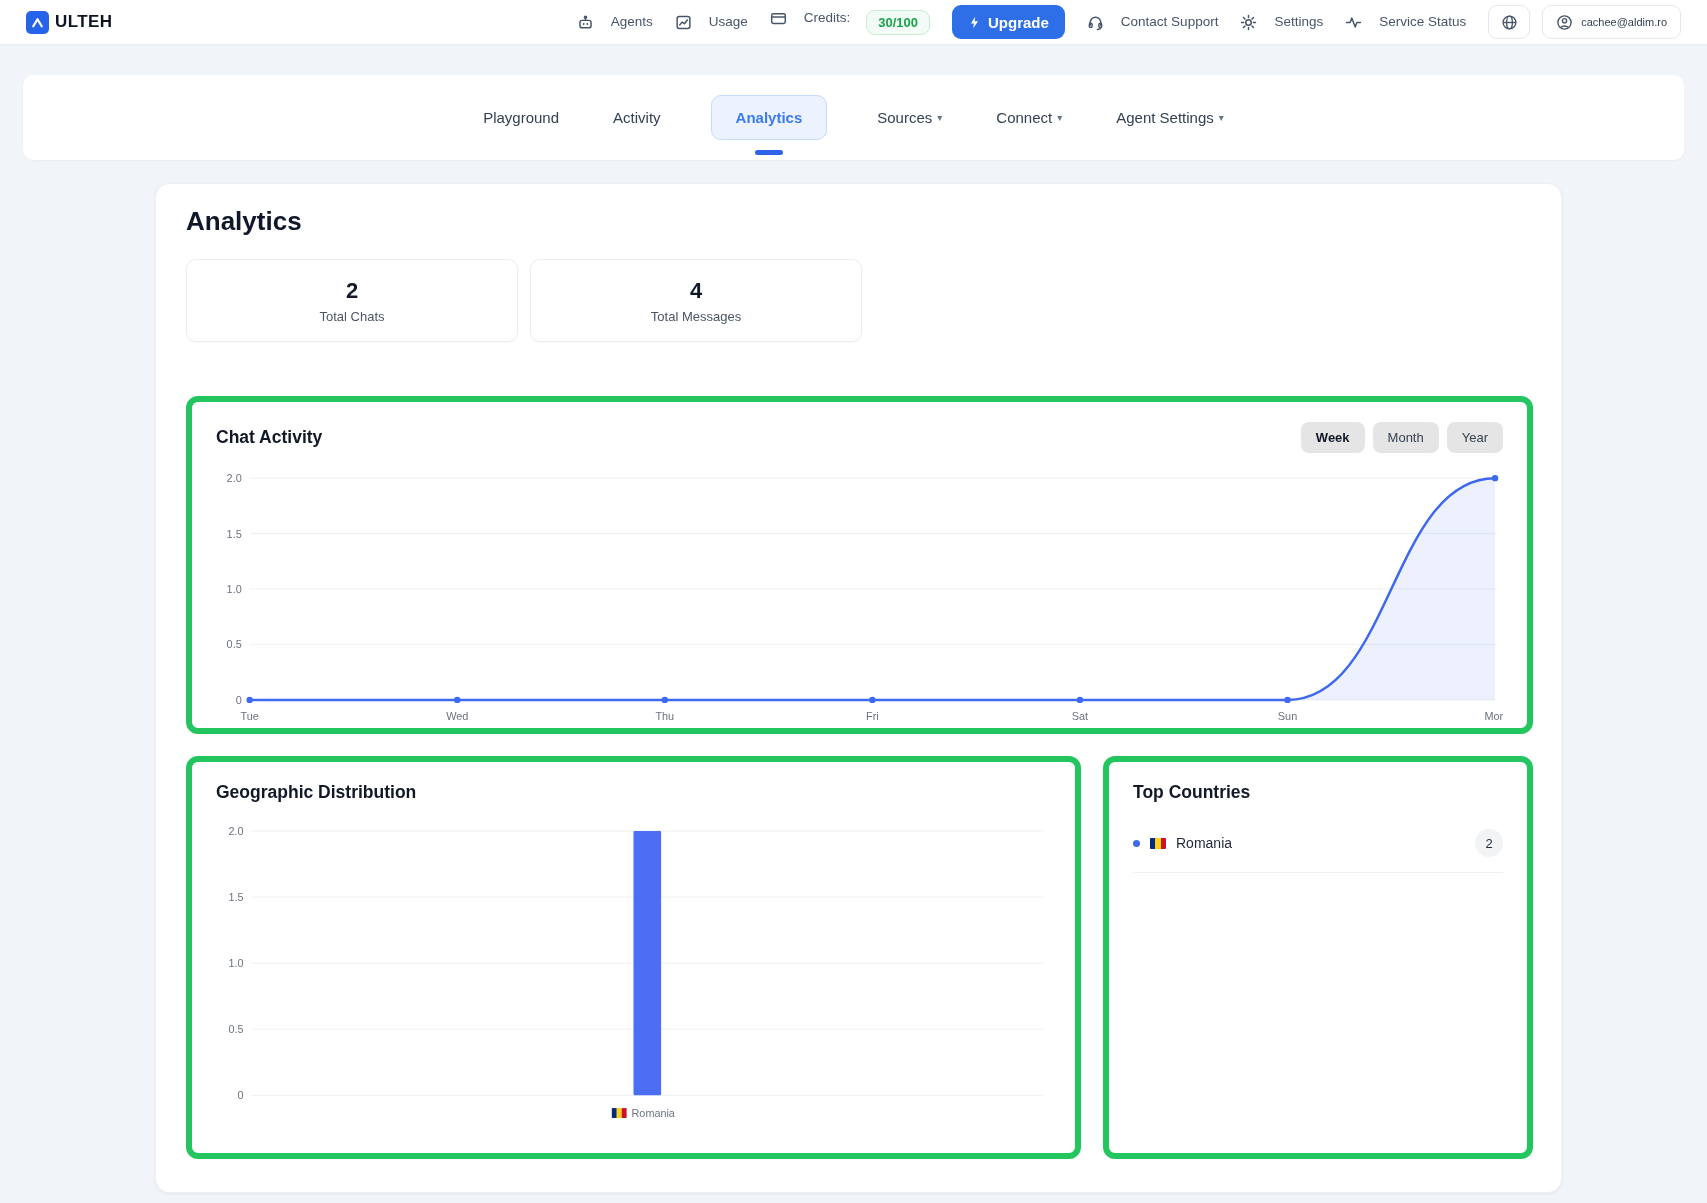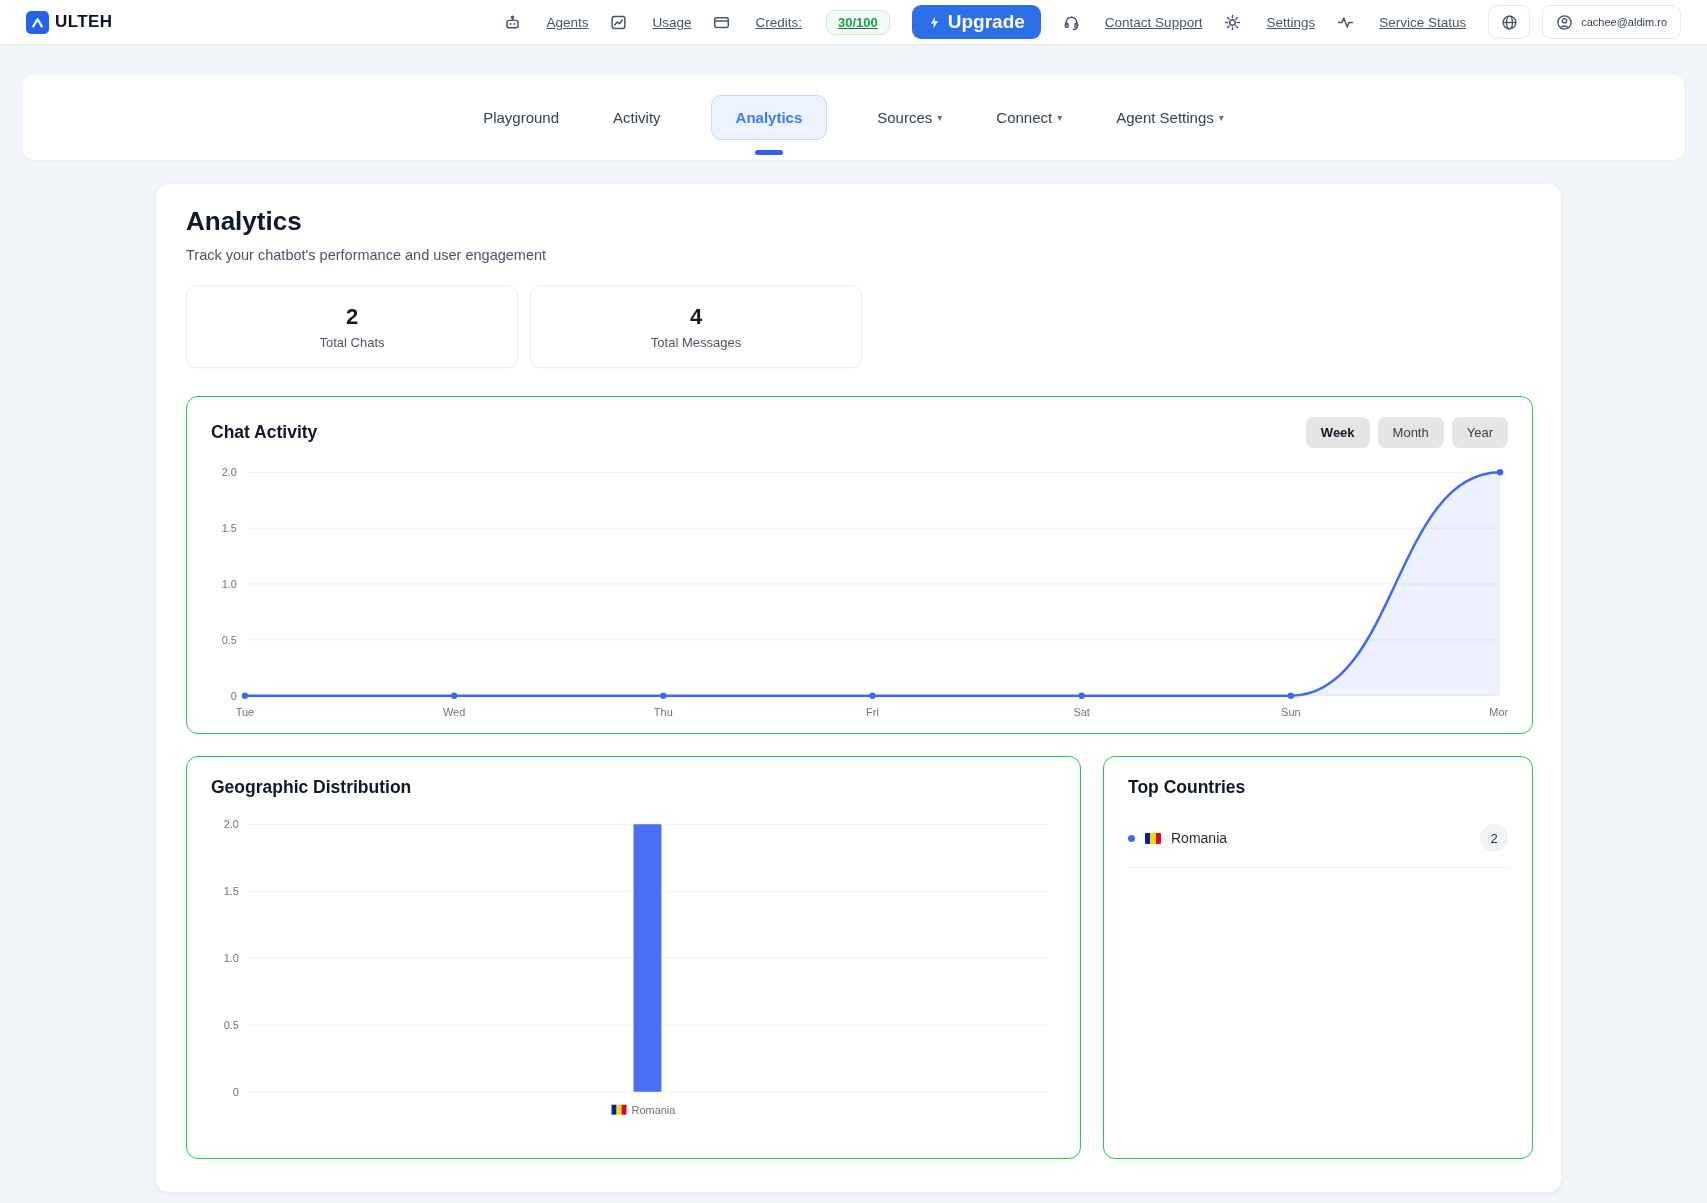--- a/index.html
+++ b/index.html
@@ -24,8 +24,8 @@
   .brand-name { font-size:17px; font-weight:800; letter-spacing:.4px; color:#0b1324; }
   .header-right { margin-left:auto; display:flex; align-items:center; gap:22px; }
   .nav-link {
-    display:flex; align-items:center; gap:25px; font-size:13.5px; color:#475569;
-    cursor:pointer; white-space:nowrap;text-decoration:underline;
+    display:flex; gap:17px; font-size:13.5px; color:#475569;
+    cursor:pointer; white-space:nowrap;
   }
   .credits-badge {
     font-size:13px; font-weight:700; color:#17a34a; background:#f2fbf5;

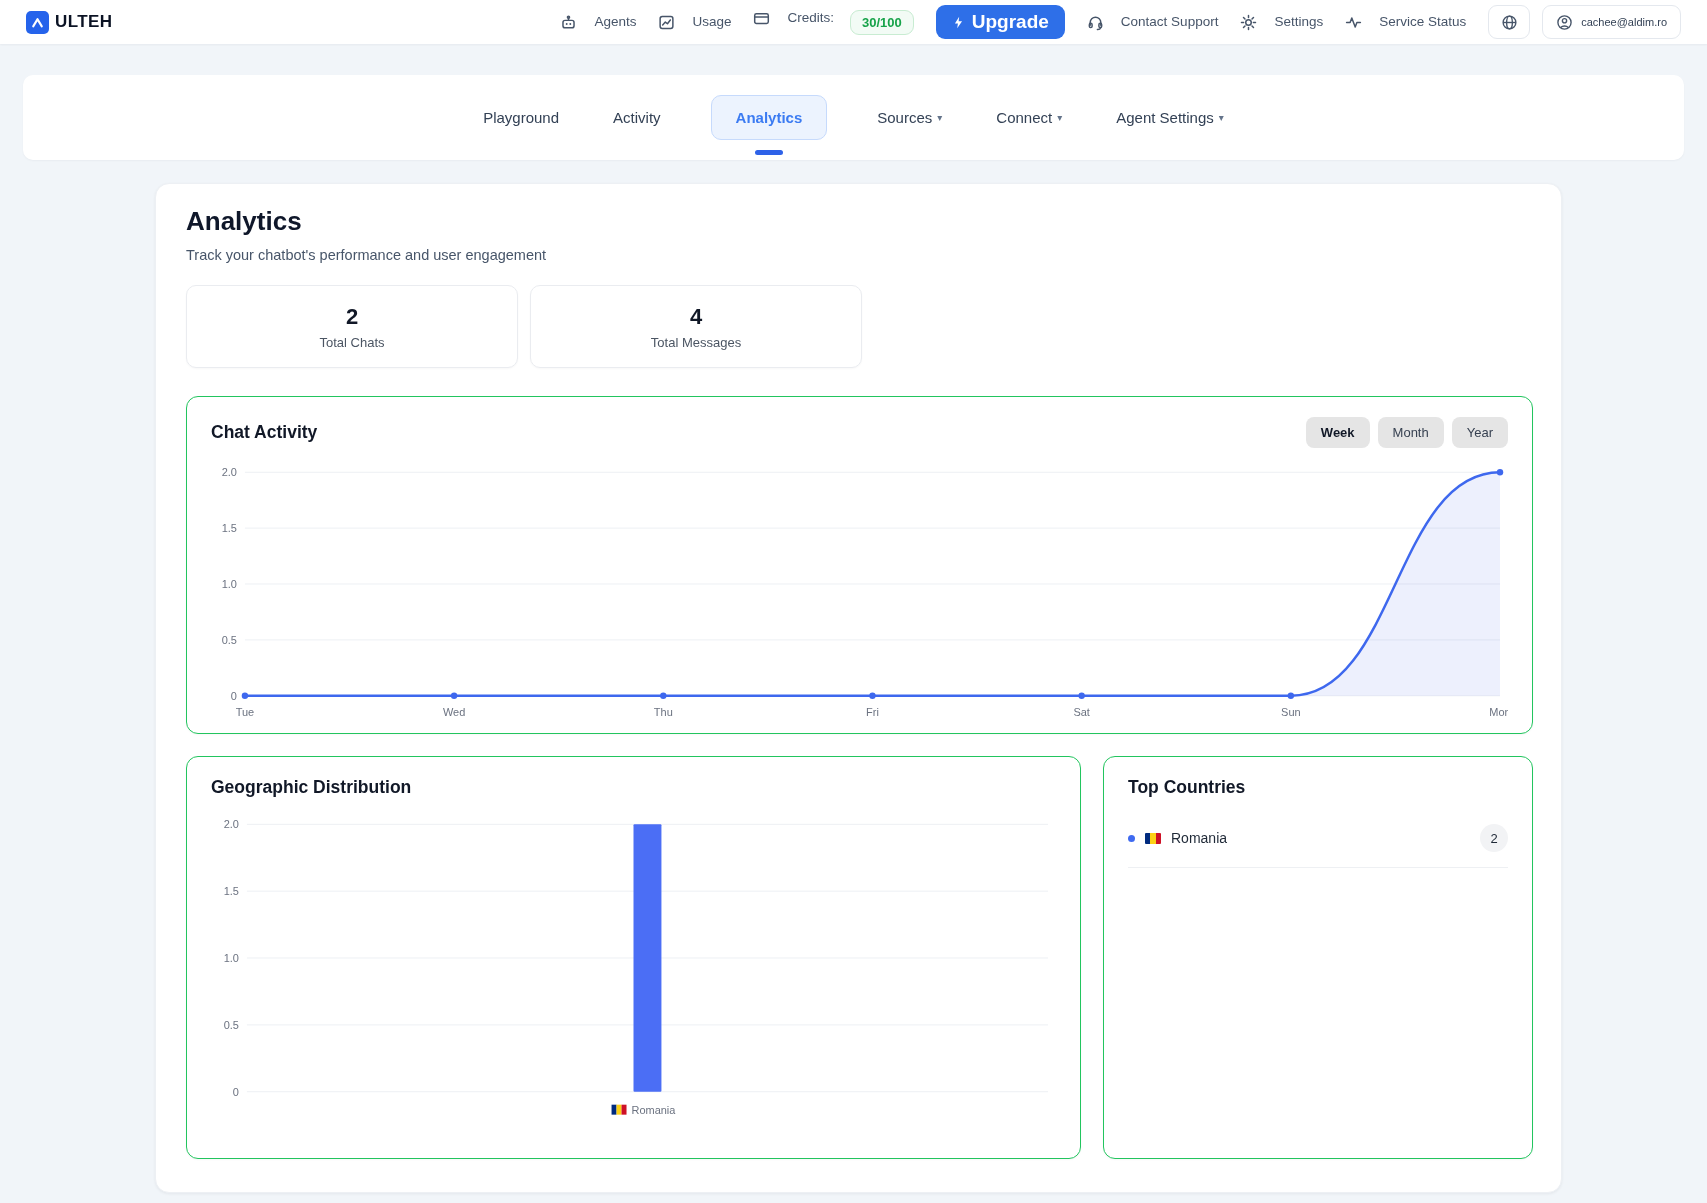--- a/index.html
+++ b/index.html
@@ -33,7 +33,7 @@
   }
   .upgrade-btn {
     display:flex; align-items:center; gap:7px; background:#2e6fe8; color:#fff;
-    font-size:19px; font-weight:600; border:none; border-radius:9px;
+    font-size:15px; font-weight:600; border:none; border-radius:9px;
     height:34px; padding:0 16px; cursor:pointer;
   }
   .icon-btn {

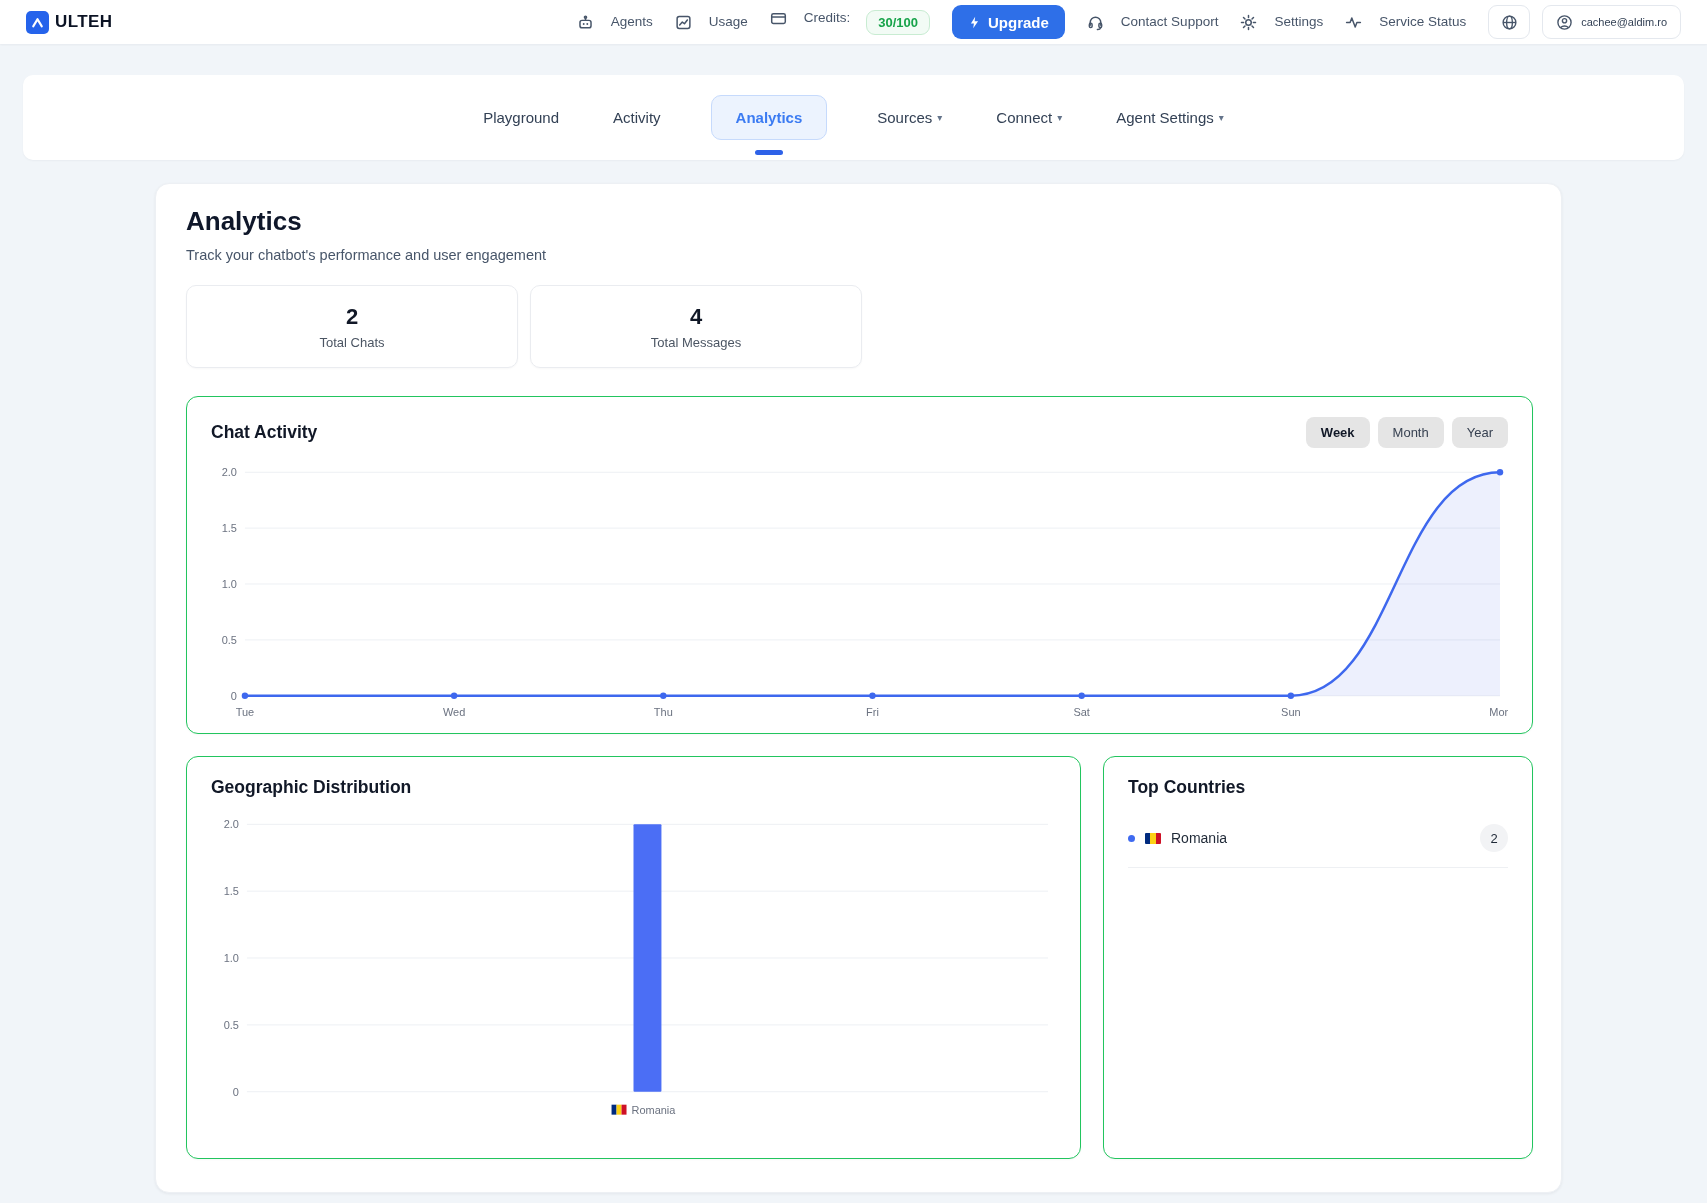--- a/index.html
+++ b/index.html
@@ -256,7 +256,6 @@
 
 <div class="main-card">
   <div class="page-title">Analytics</div>
-  <div class="page-subtitle">Track your chatbot's performance and user engagement</div>
 
   <div class="stats-row">
     <div class="stat-card">

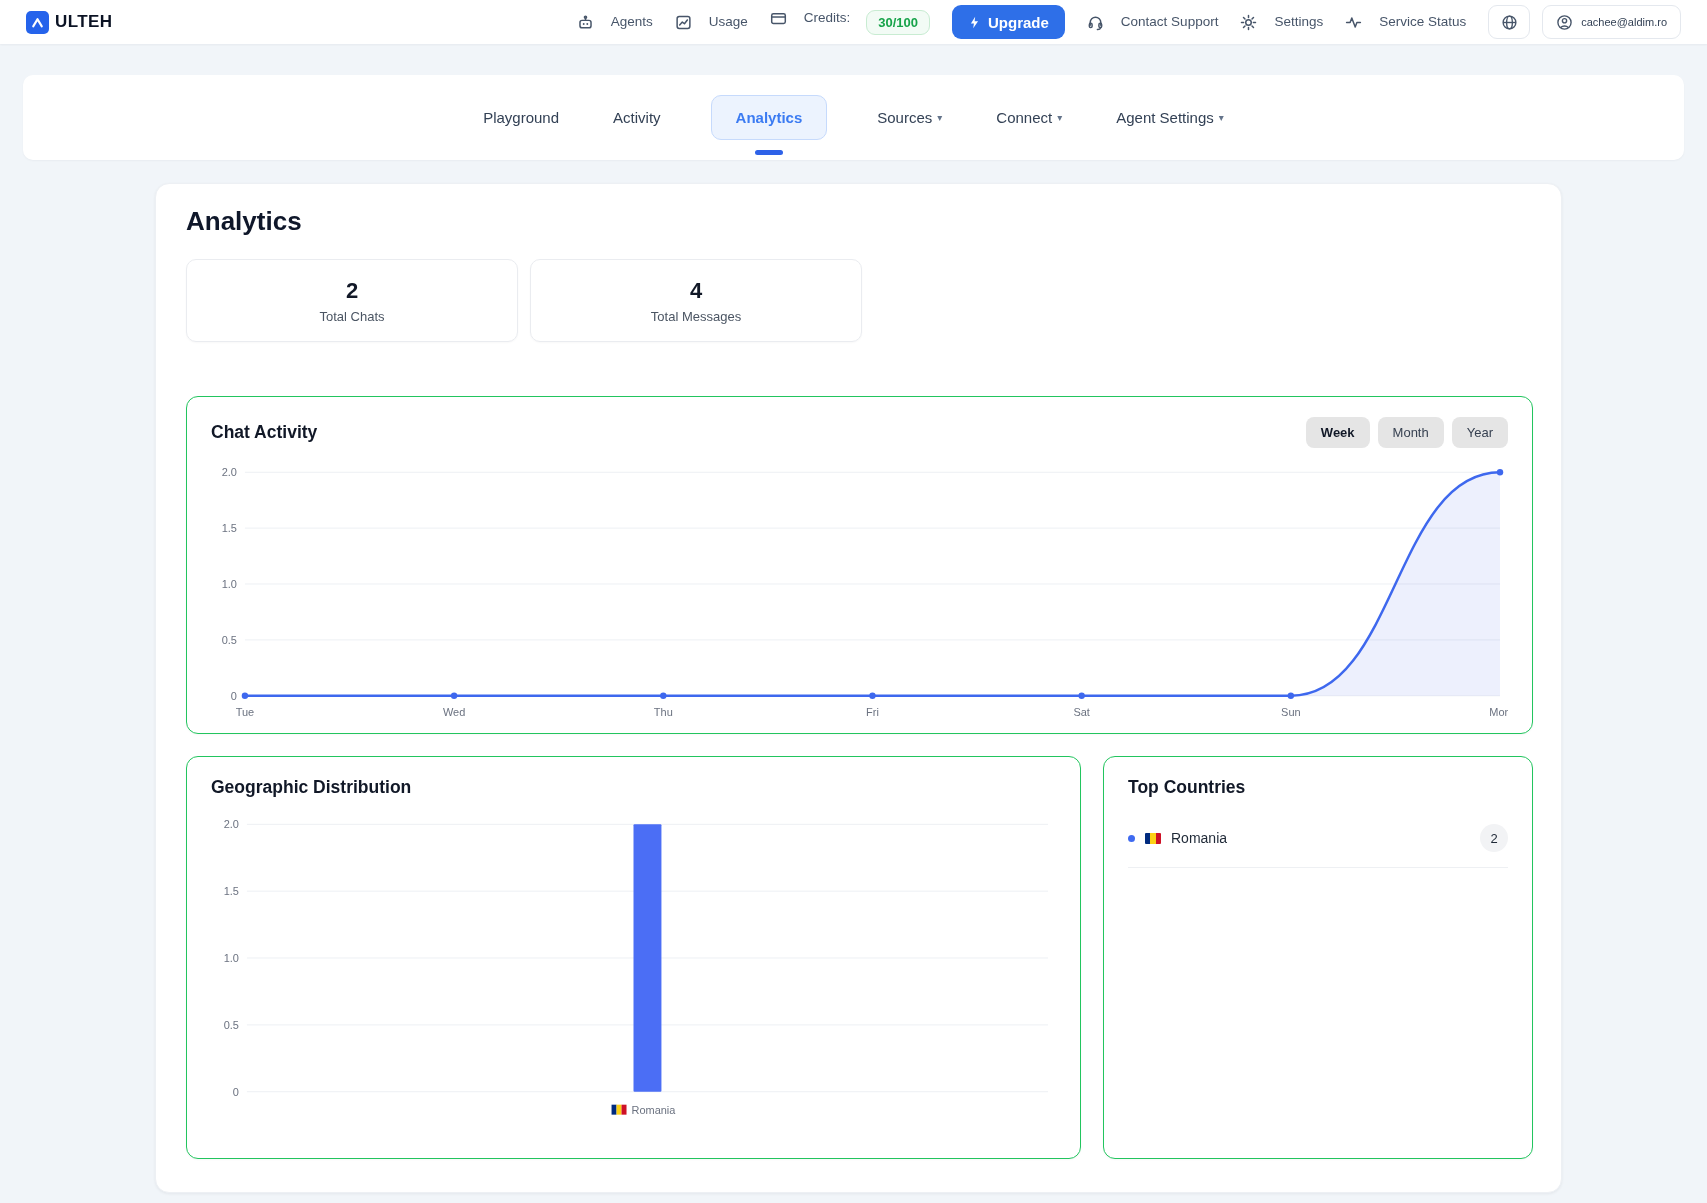--- a/index.html
+++ b/index.html
@@ -85,7 +85,7 @@
   .stat-label { font-size:13px; color:#4b5563; margin-top:5px; }
 
   .panel {
-    border:1px solid #22c55e; border-radius:12px; background:#fff;
+    border:6px solid #22c55e; border-radius:12px; background:#fff;
     box-shadow:0 1px 2px rgba(16,24,40,.03); padding:20px 24px; position:absolute;
   }
   .panel-title { font-size:17.5px; font-weight:700; color:#111827; }

